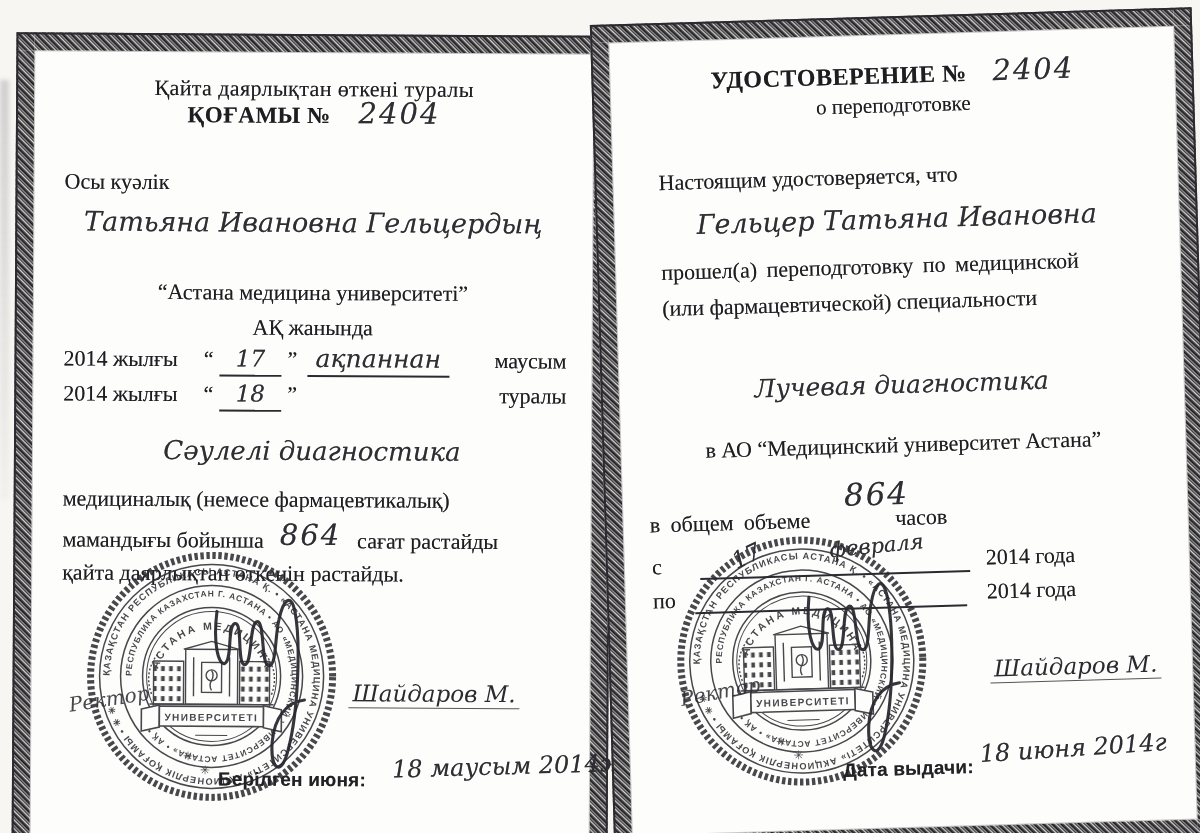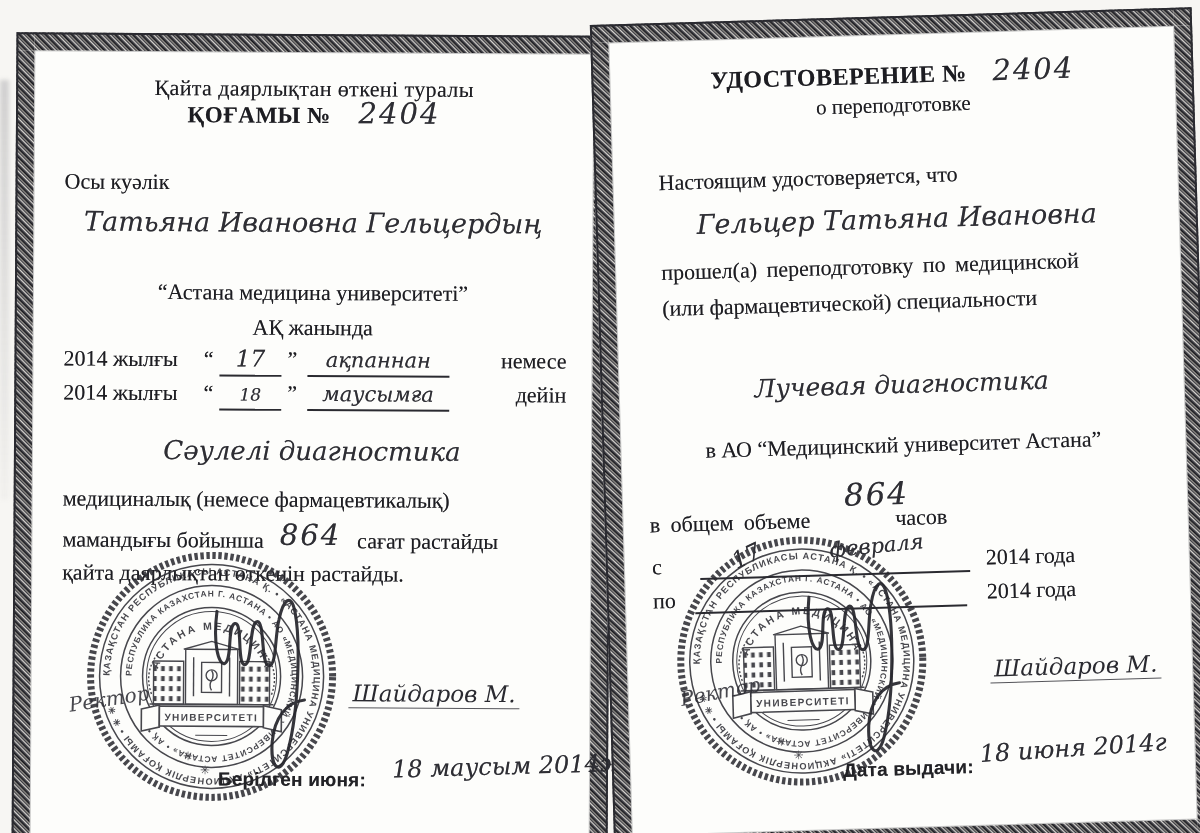--- a/index.html
+++ b/index.html
@@ -85,7 +85,7 @@
       <span class="serif" style="margin-left:26px">“</span>
       <span class="slot" style="width:62px;margin:0 6px"><span class="hand" style="font-size:23px">17</span></span>
       <span class="serif">”</span>
-      <span class="slot" style="width:142px;margin:0 10px"><span class="hand" style="font-size:21px">ақпаннан</span></span>
+      <span class="slot" style="width:142px;margin:0 10px"><span class="hand" style="font-size:25px">ақпаннан</span></span>
       <span class="serif" style="margin-left:auto">немесе</span>
     </div>
 

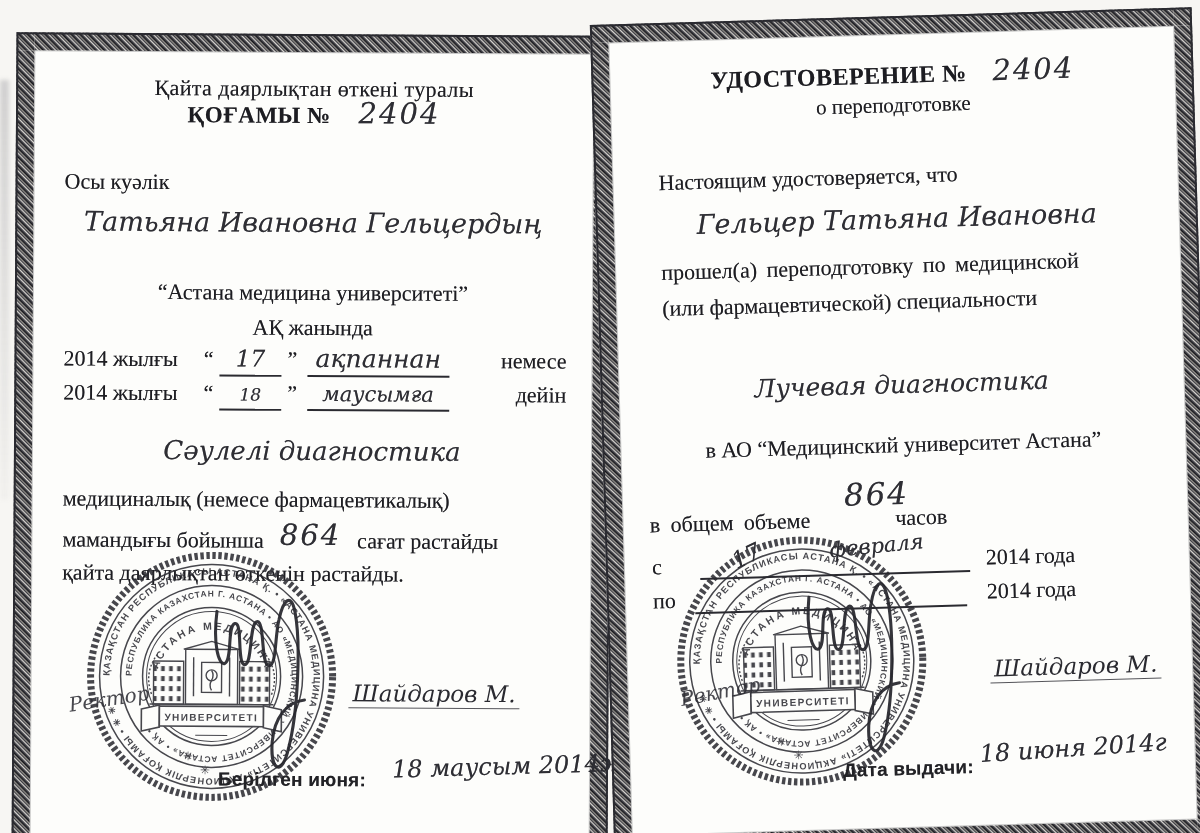--- a/index.html
+++ b/index.html
@@ -86,7 +86,7 @@
       <span class="slot" style="width:62px;margin:0 6px"><span class="hand" style="font-size:23px">17</span></span>
       <span class="serif">”</span>
       <span class="slot" style="width:142px;margin:0 10px"><span class="hand" style="font-size:25px">ақпаннан</span></span>
-      <span class="serif" style="margin-left:auto">немесе</span>
+      <span class="serif" style="margin-left:auto">маусым</span>
     </div>
 
     <div class="row flexrow" style="top:329px;left:31px;right:26px">

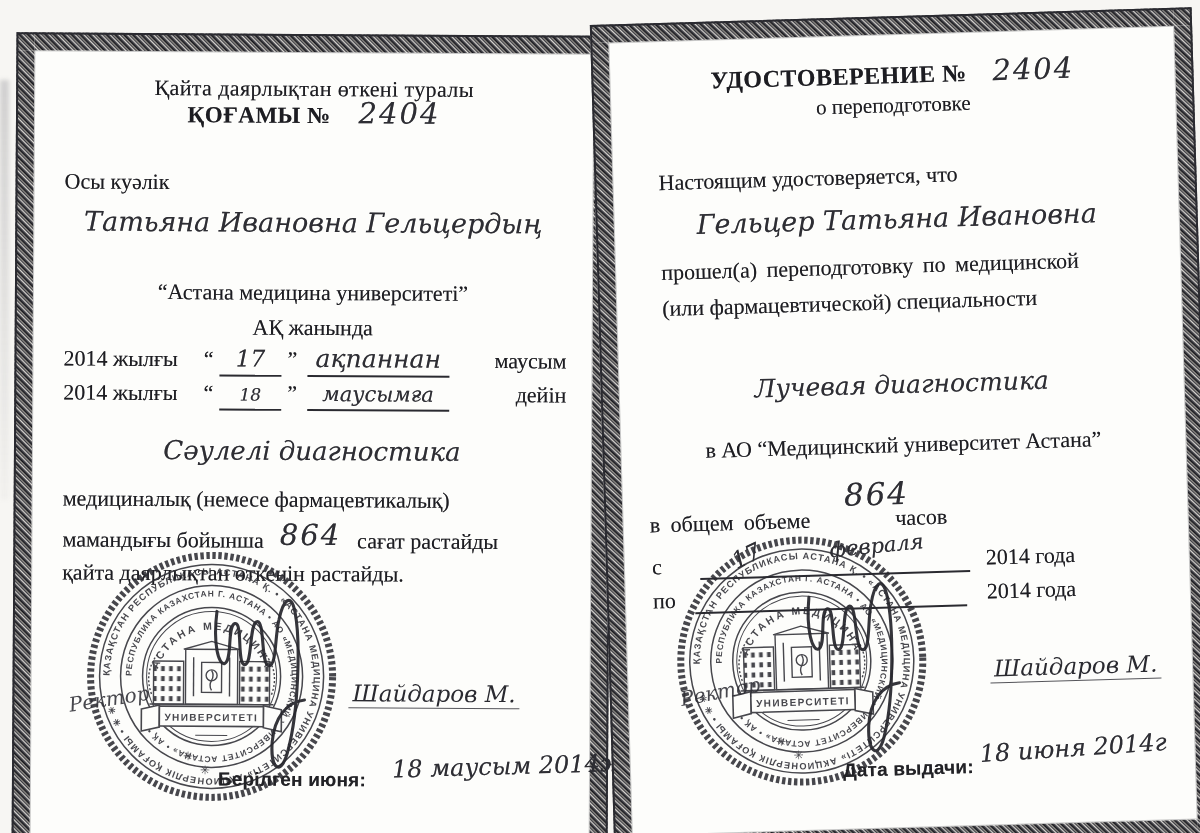--- a/index.html
+++ b/index.html
@@ -92,7 +92,7 @@
     <div class="row flexrow" style="top:329px;left:31px;right:26px">
       <span class="serif">2014 жылғы</span>
       <span class="serif" style="margin-left:26px">“</span>
-      <span class="slot" style="width:62px;margin:0 6px"><span class="hand" style="font-size:17px">18</span></span>
+      <span class="slot" style="width:62px;margin:0 6px"><span class="hand" style="font-size:23px">18</span></span>
       <span class="serif">”</span>
       <span class="slot" style="width:142px;margin:0 10px"><span class="hand" style="font-size:21px">маусымға</span></span>
       <span class="serif" style="margin-left:auto">дейін</span>

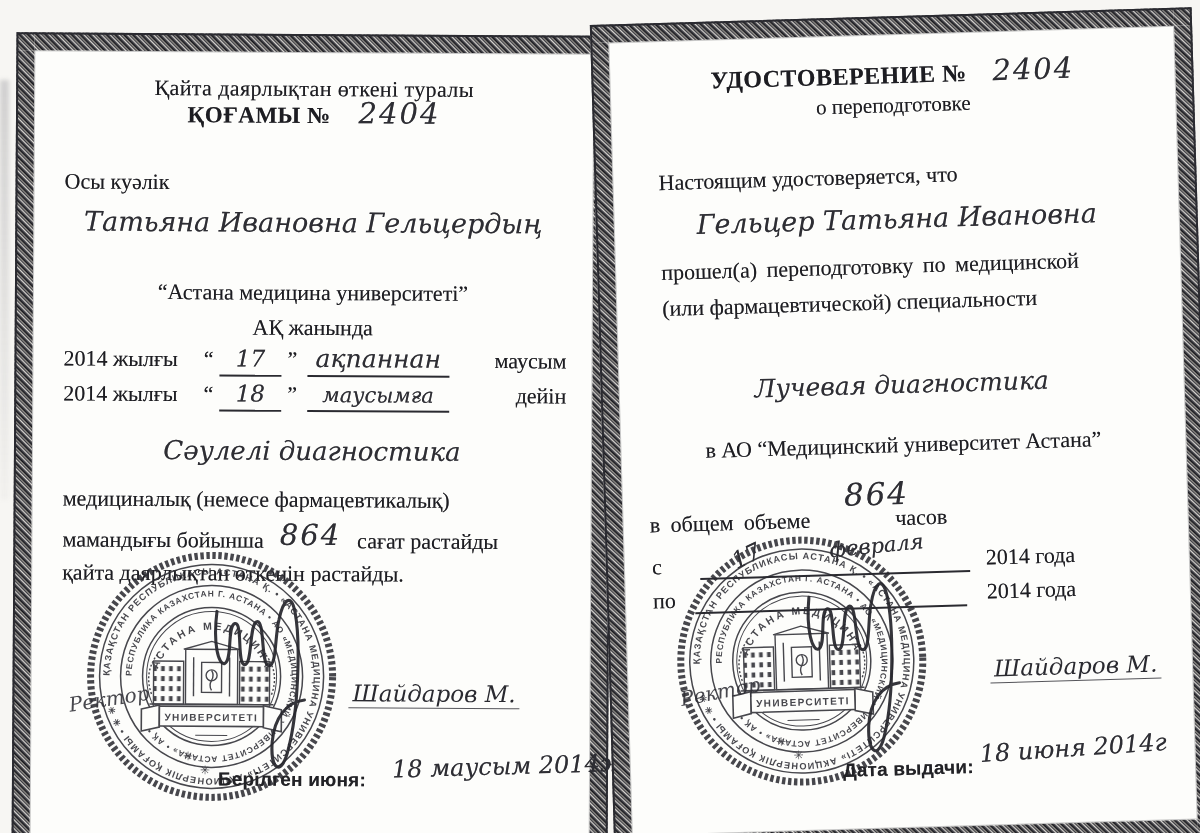--- a/index.html
+++ b/index.html
@@ -94,7 +94,6 @@
       <span class="serif" style="margin-left:26px">“</span>
       <span class="slot" style="width:62px;margin:0 6px"><span class="hand" style="font-size:23px">18</span></span>
       <span class="serif">”</span>
-      <span class="slot" style="width:142px;margin:0 10px"><span class="hand" style="font-size:21px">маусымға</span></span>
       <span class="serif" style="margin-left:auto">дейін</span>
     </div>
 

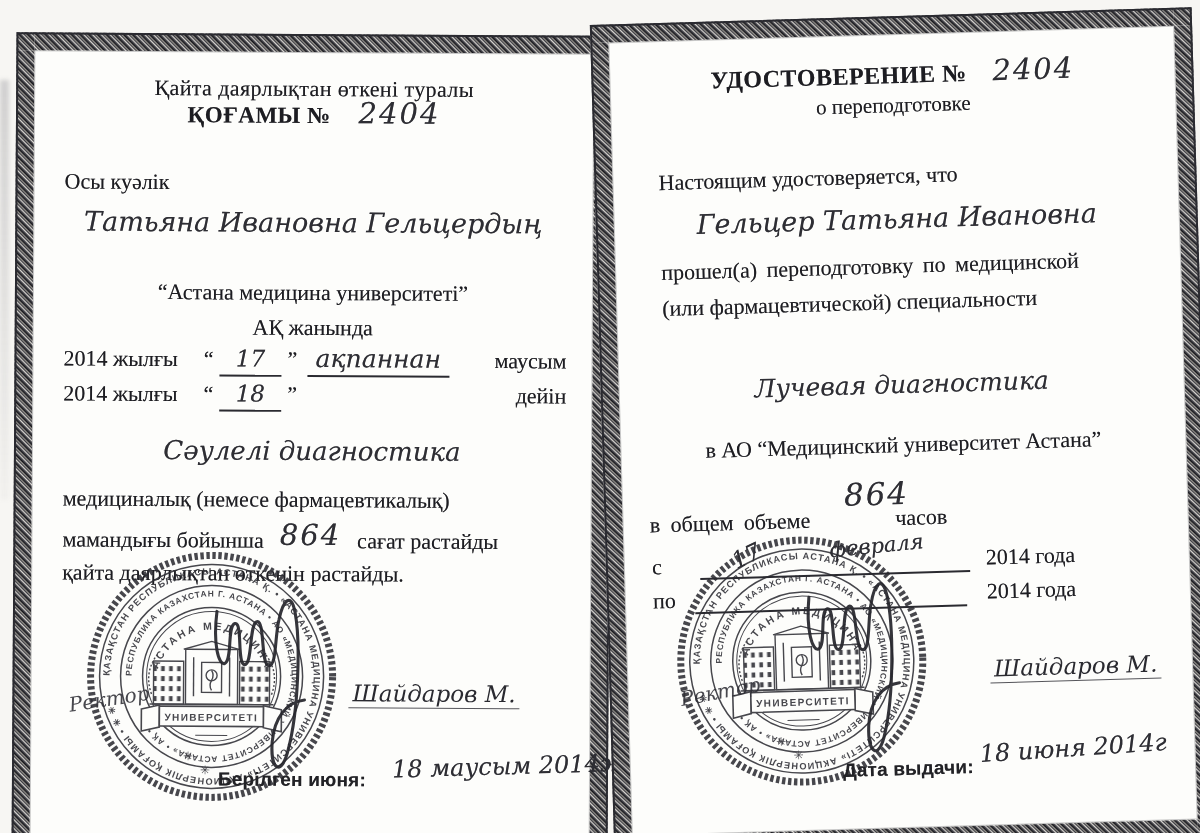--- a/index.html
+++ b/index.html
@@ -94,7 +94,7 @@
       <span class="serif" style="margin-left:26px">“</span>
       <span class="slot" style="width:62px;margin:0 6px"><span class="hand" style="font-size:23px">18</span></span>
       <span class="serif">”</span>
-      <span class="serif" style="margin-left:auto">дейін</span>
+      <span class="serif" style="margin-left:auto">туралы</span>
     </div>
 
     <div class="row center hand" style="top:386px;font-size:26px">Сәулелі диагностика</div>

